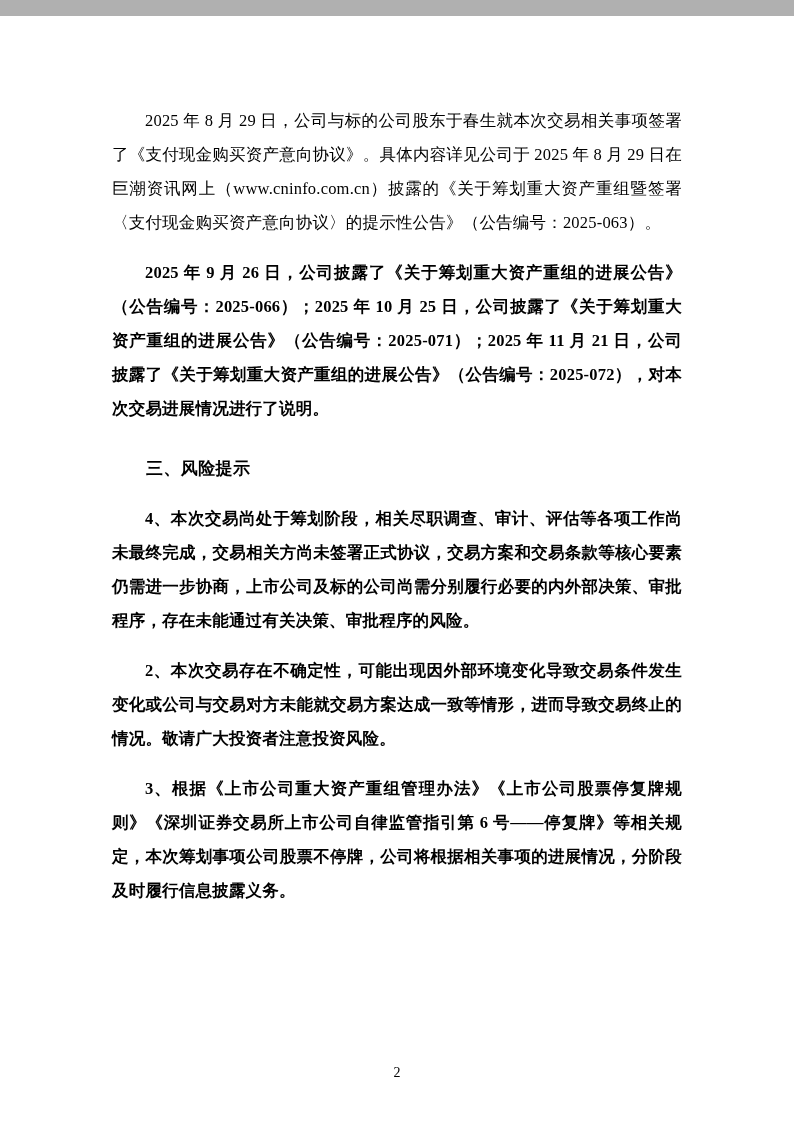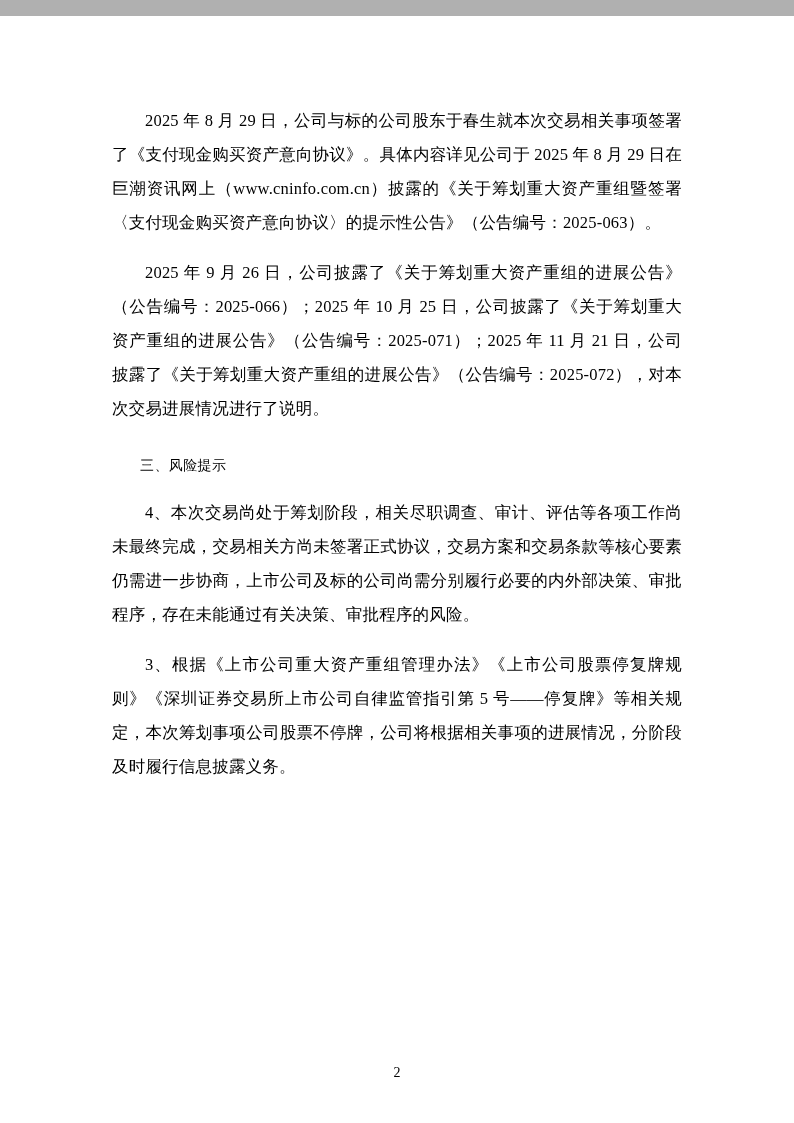--- a/index.html
+++ b/index.html
@@ -42,6 +42,7 @@
   }
   .gap-before {
     margin-top: 16px;
+    font-weight: bold;
   }
   .page-number {
     position: absolute;

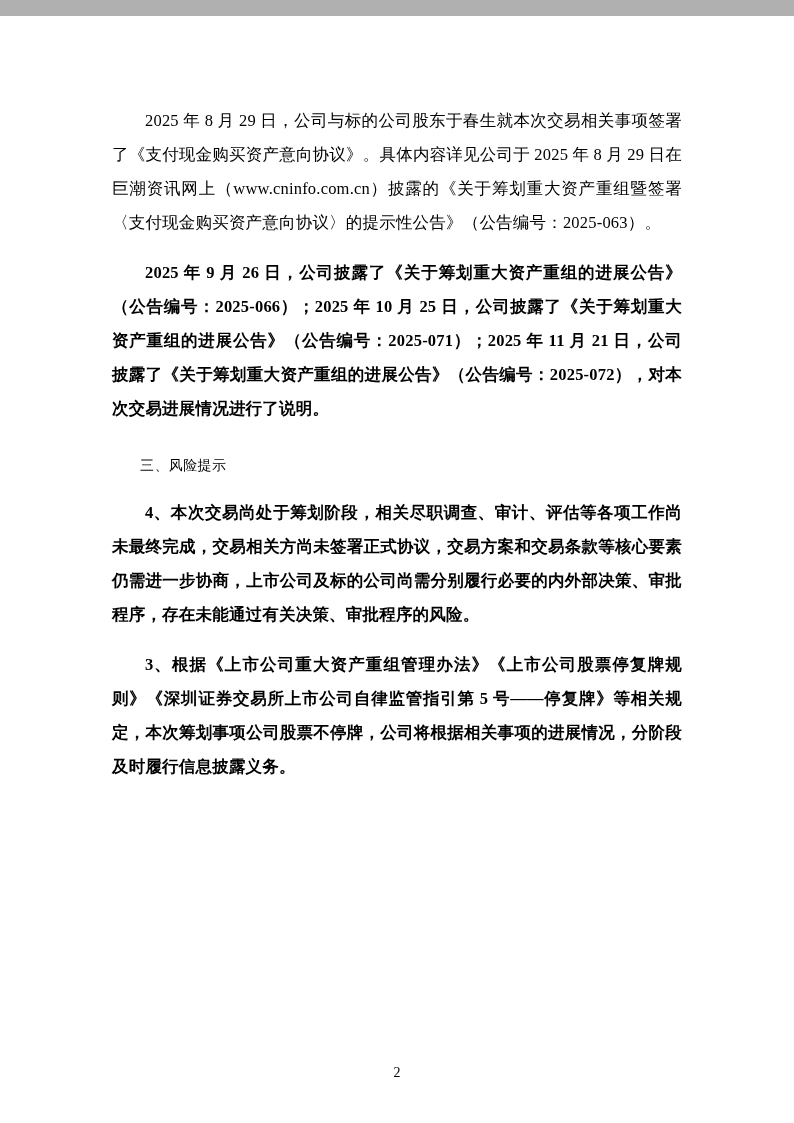--- a/index.html
+++ b/index.html
@@ -35,8 +35,8 @@
   .section-heading {
     margin: 26px 0 6px 0;
     text-indent: 2em;
-    font-weight: normal;
-    font-size: 14px;
+    font-weight: bold;
+    font-size: 17px;
     line-height: 2.0;
     letter-spacing: 0.4px;
   }

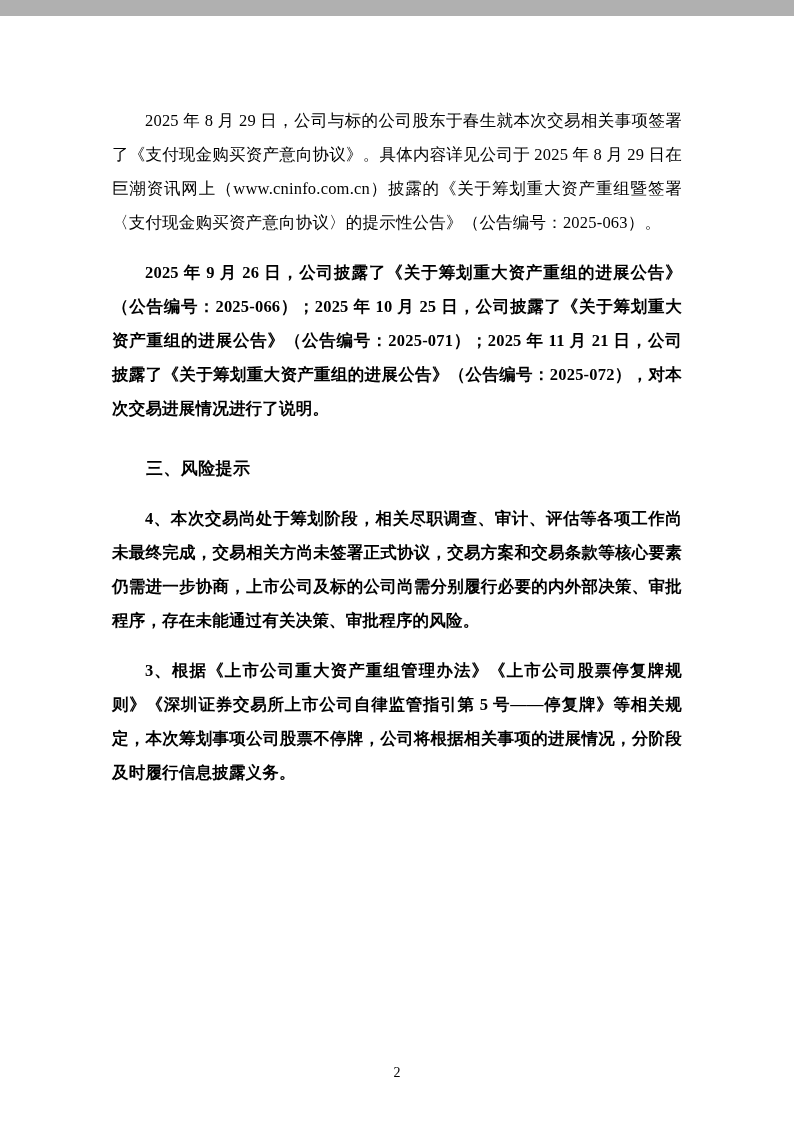--- a/index.html
+++ b/index.html
@@ -70,6 +70,7 @@
 
     <p class="para gap-before">4、本次交易尚处于筹划阶段，相关尽职调查、审计、评估等各项工作尚未最终完成，交易相关方尚未签署正式协议，交易方案和交易条款等核心要素仍需进一步协商，上市公司及标的公司尚需分别履行必要的内外部决策、审批程序，存在未能通过有关决策、审批程序的风险。</p>
 
+    <p class="para gap-before">2、本次交易存在不确定性，可能出现因外部环境变化导致交易条件发生变化或公司与交易对方未能就交易方案达成一致等情形，进而导致交易终止的情况。敬请广大投资者注意投资风险。</p>
 
     <p class="para gap-before">3、根据《上市公司重大资产重组管理办法》《上市公司股票停复牌规则》《深圳证券交易所上市公司自律监管指引第 5 号——停复牌》等相关规定，本次筹划事项公司股票不停牌，公司将根据相关事项的进展情况，分阶段及时履行信息披露义务。</p>
 

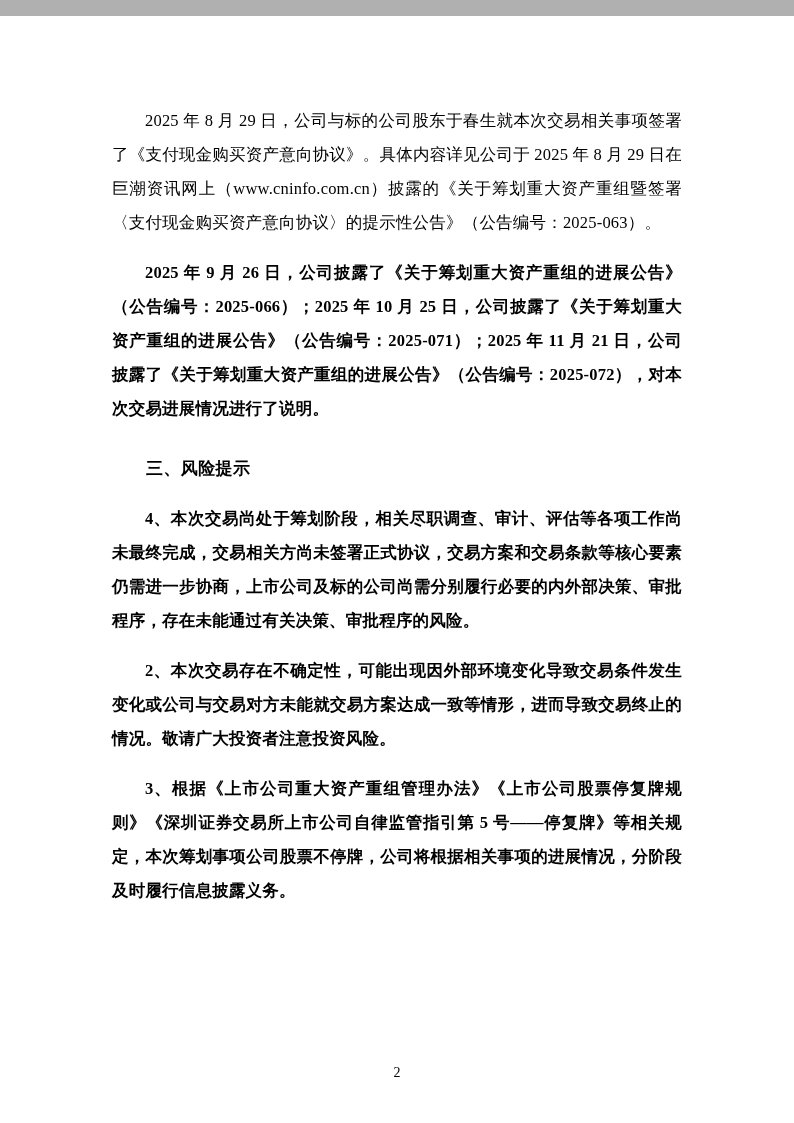--- a/index.html
+++ b/index.html
@@ -72,7 +72,7 @@
 
     <p class="para gap-before">2、本次交易存在不确定性，可能出现因外部环境变化导致交易条件发生变化或公司与交易对方未能就交易方案达成一致等情形，进而导致交易终止的情况。敬请广大投资者注意投资风险。</p>
 
-    <p class="para gap-before">3、根据《上市公司重大资产重组管理办法》《上市公司股票停复牌规则》《深圳证券交易所上市公司自律监管指引第 5 号——停复牌》等相关规定，本次筹划事项公司股票不停牌，公司将根据相关事项的进展情况，分阶段及时履行信息披露义务。</p>
+    <p class="para gap-before">3、根据《上市公司重大资产重组管理办法》《上市公司股票停复牌规则》《深圳证券交易所上市公司自律监管指引第 6 号——停复牌》等相关规定，本次筹划事项公司股票不停牌，公司将根据相关事项的进展情况，分阶段及时履行信息披露义务。</p>
 
   </div>
 

